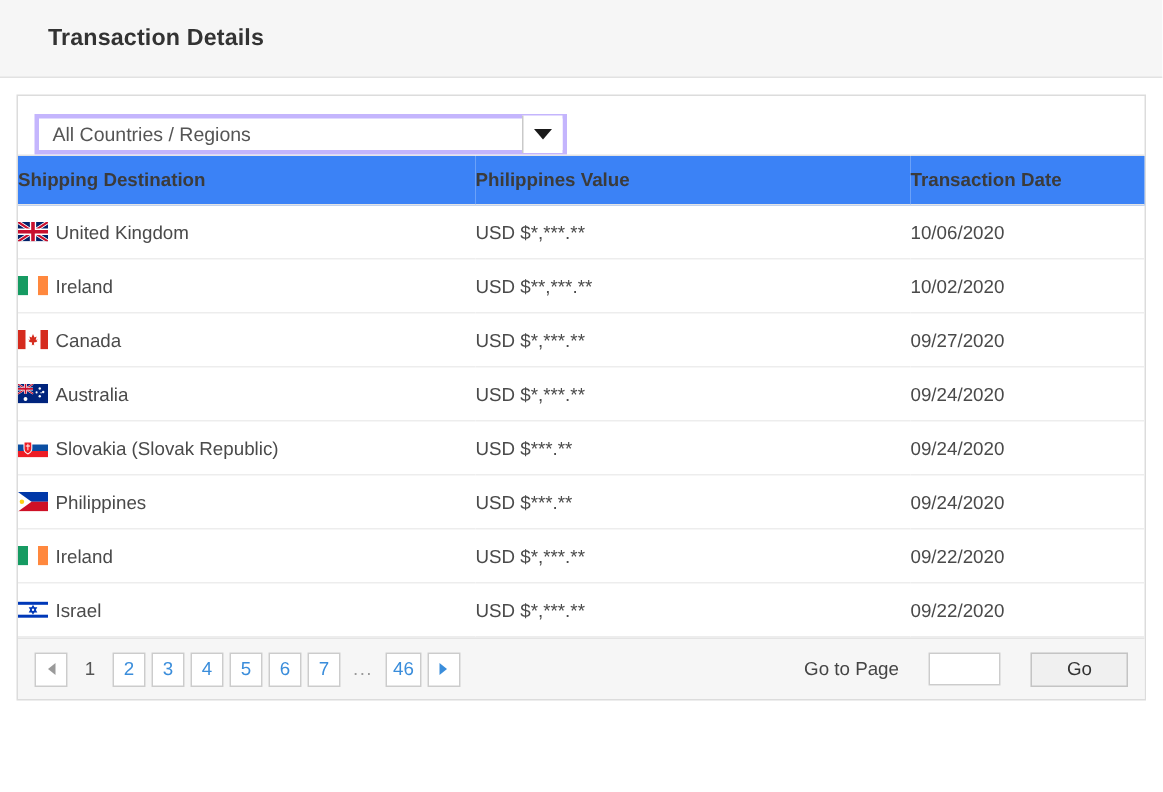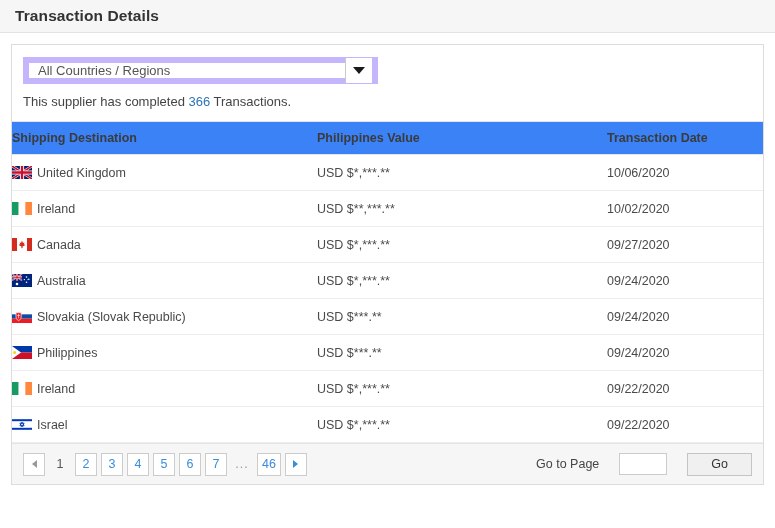--- a/index.html
+++ b/index.html
@@ -18,12 +18,12 @@
 
   
   .page-header {
-    height: 33px;
+    height: 52px;
     background: #f6f6f6;
     border-bottom: 1px solid #e2e2e2;
     display: flex;
     align-items: center;
-    padding-left: 15px;
+    padding-left: 32px;
     box-sizing: border-box;
   }
   .page-header-title {

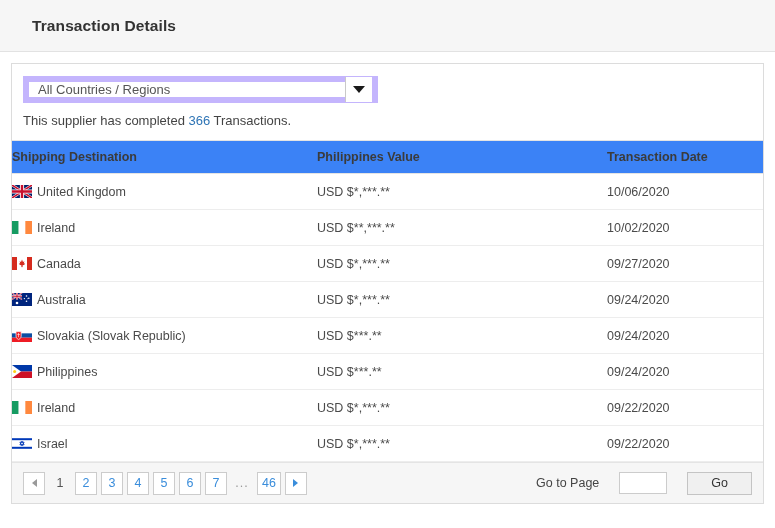--- a/index.html
+++ b/index.html
@@ -50,7 +50,7 @@
     position: relative;
     width: 355px;
     height: 27px;
-    border: 6px solid #c4b5fd;
+    border: 3px solid #c4b5fd;
     background: #ffffff;
     box-sizing: border-box;
     display: flex;

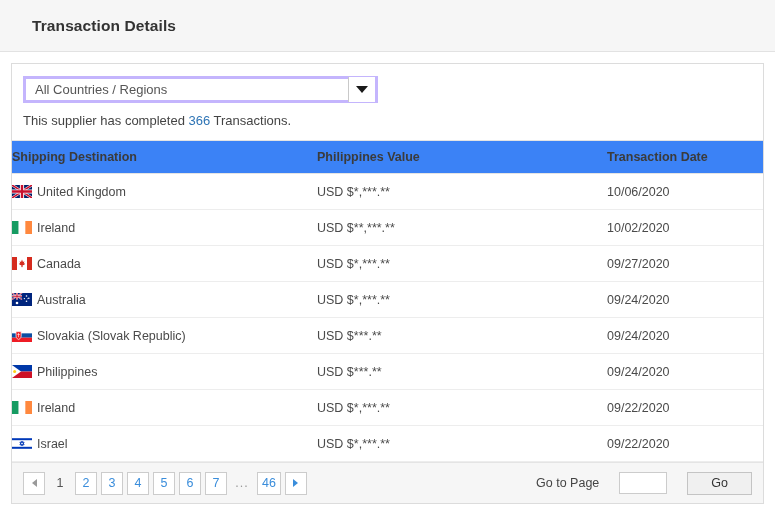--- a/index.html
+++ b/index.html
@@ -259,9 +259,6 @@
       </span>
     </div>
 
-    <div class="completed-line">
-      <span>This supplier has completed </span><span class="completed-count">366</span><span> Transactions.</span>
-    </div>
   </div>
 
   <table class="txn-table">

